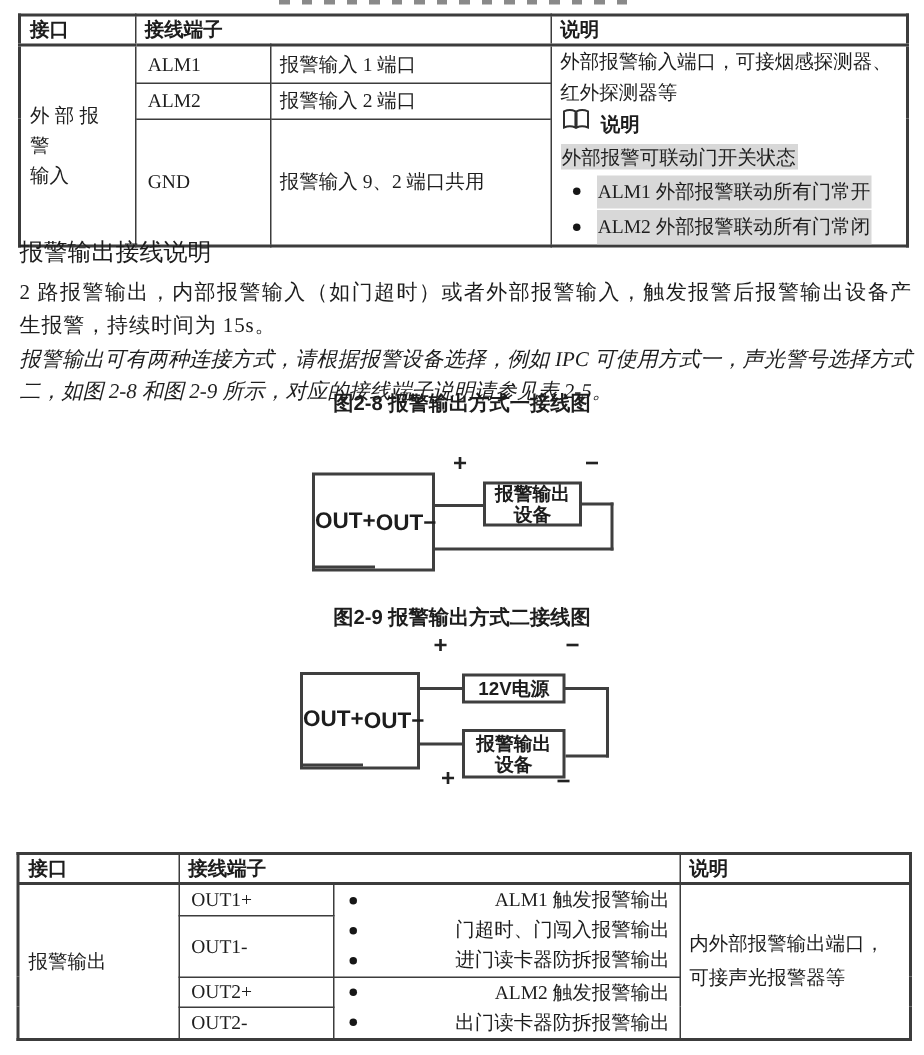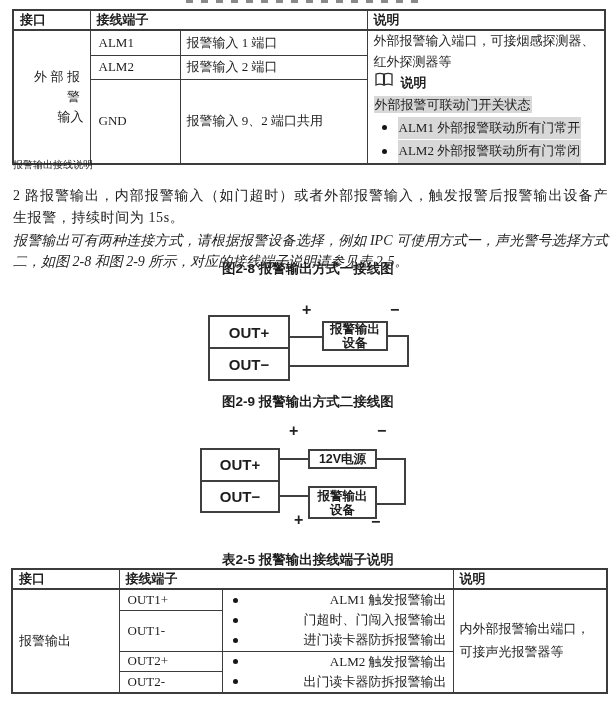--- a/index.html
+++ b/index.html
@@ -24,7 +24,7 @@
     font-family:"Liberation Sans","DejaVu Sans",sans-serif; font-weight:bold;
     text-align:left; border-bottom:2px solid #3c3c3c; font-size:13px;
   }
-  td.iface{ line-height:20px;text-align:right; }
+  td.iface{ line-height:20px; }
   td.iface .ls{ letter-spacing:3.5px; }
   td.topalign{ vertical-align:top; padding-top:4px; }
   td.gnd{ padding-bottom:10px; }

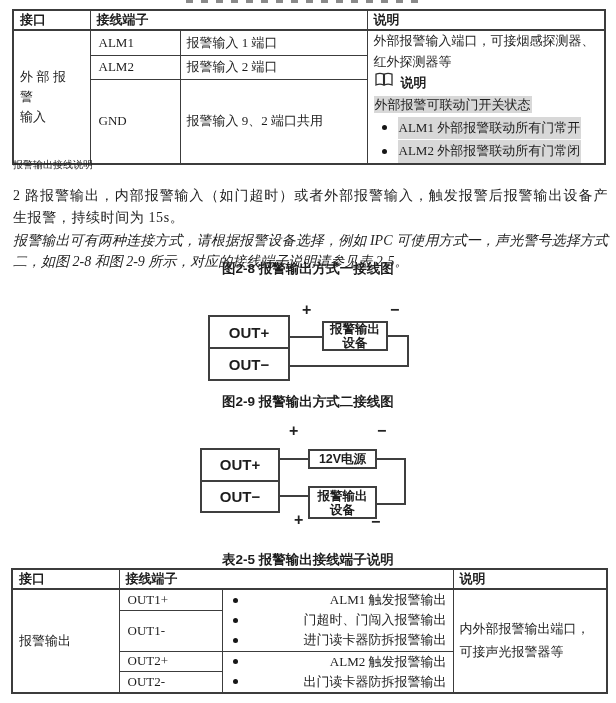--- a/index.html
+++ b/index.html
@@ -42,7 +42,7 @@
   td.out-desc{ line-height:23px; padding-left:8px;font-family:Liberation Mono, monospace; }
   td.alarm-out{ padding-left:30px; }
   
-  .bodyline{ position:absolute; left:13px; width:596px; font-size:10px; }
+  .bodyline{ position:absolute; left:13px; width:596px; font-size:16px; }
   .para{ position:absolute; left:13px; width:595px; font-size:14px; text-align:justify; }
   .p1{ line-height:22px; letter-spacing:0.6px; }
   .p2{ line-height:21px; letter-spacing:0px;font-style:italic; }

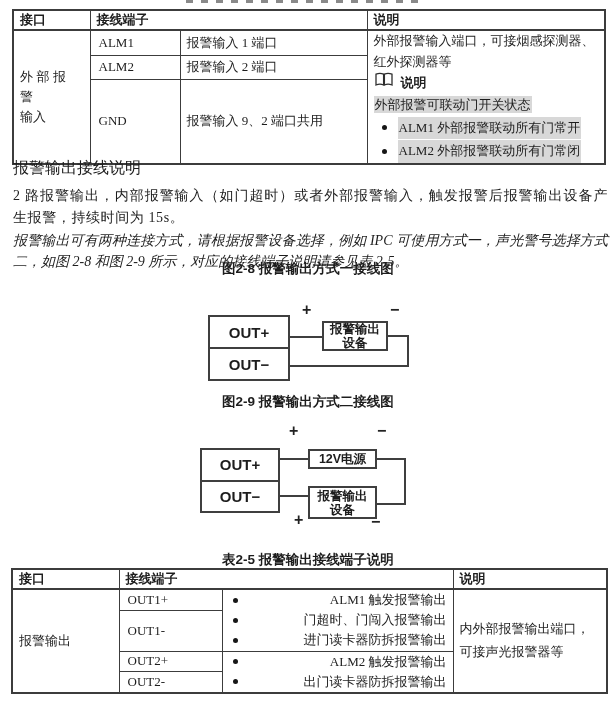--- a/index.html
+++ b/index.html
@@ -52,7 +52,7 @@
   }
   
   .dbox{ position:absolute; border:2px solid #3f3f3f; background:#fff; box-sizing:border-box; }
-  .outbox{ display:flex; flex-direction:column; }
+  .outbox{ display:flex; flex-direction:row; }
   .outcell{ flex:1; display:flex; align-items:center; justify-content:center;
     font-family:"Liberation Sans","DejaVu Sans",sans-serif; font-weight:bold; font-size:15px; }
   .outcell.first{ border-bottom:2px solid #3f3f3f; }

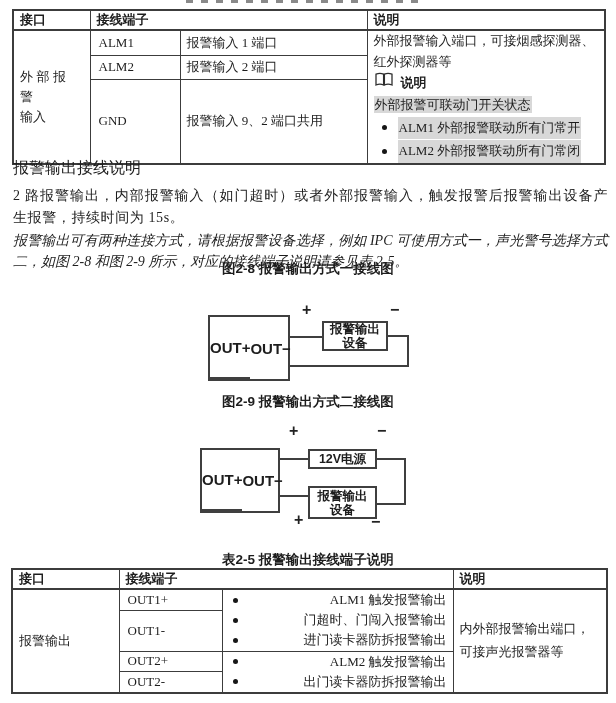--- a/index.html
+++ b/index.html
@@ -146,7 +146,7 @@
   <div class="wire-v" style="left:407px; top:335px; height:32px;"></div>
   <div class="wire-h" style="left:289px; top:365px; width:120px;"></div>
 
-  <div class="caption" style="top:393px">图2-9 报警输出方式二接线图</div>
+  <div class="caption" style="top:403px">图2-9 报警输出方式二接线图</div>
 
   <span class="pm" style="left:289px; top:423px">+</span>
   <span class="pm" style="left:377px; top:423px">−</span>

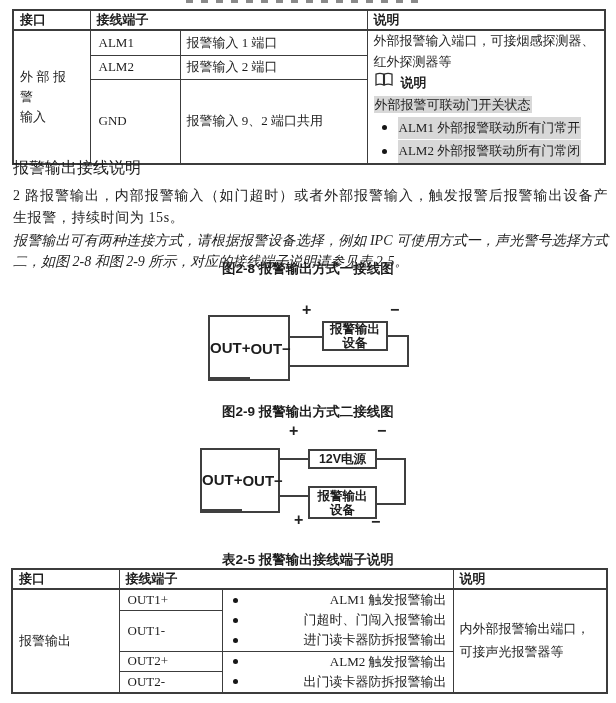--- a/index.html
+++ b/index.html
@@ -170,7 +170,6 @@
   <span class="pm" style="left:294px; top:512px">+</span>
   <span class="pm" style="left:371px; top:514px">−</span>
 
-  <div class="caption" style="top:551px">表2-5 报警输出接线端子说明</div>
 
   <table class="doc" style="left:11px; top:568px; width:595px;">
     <colgroup>

